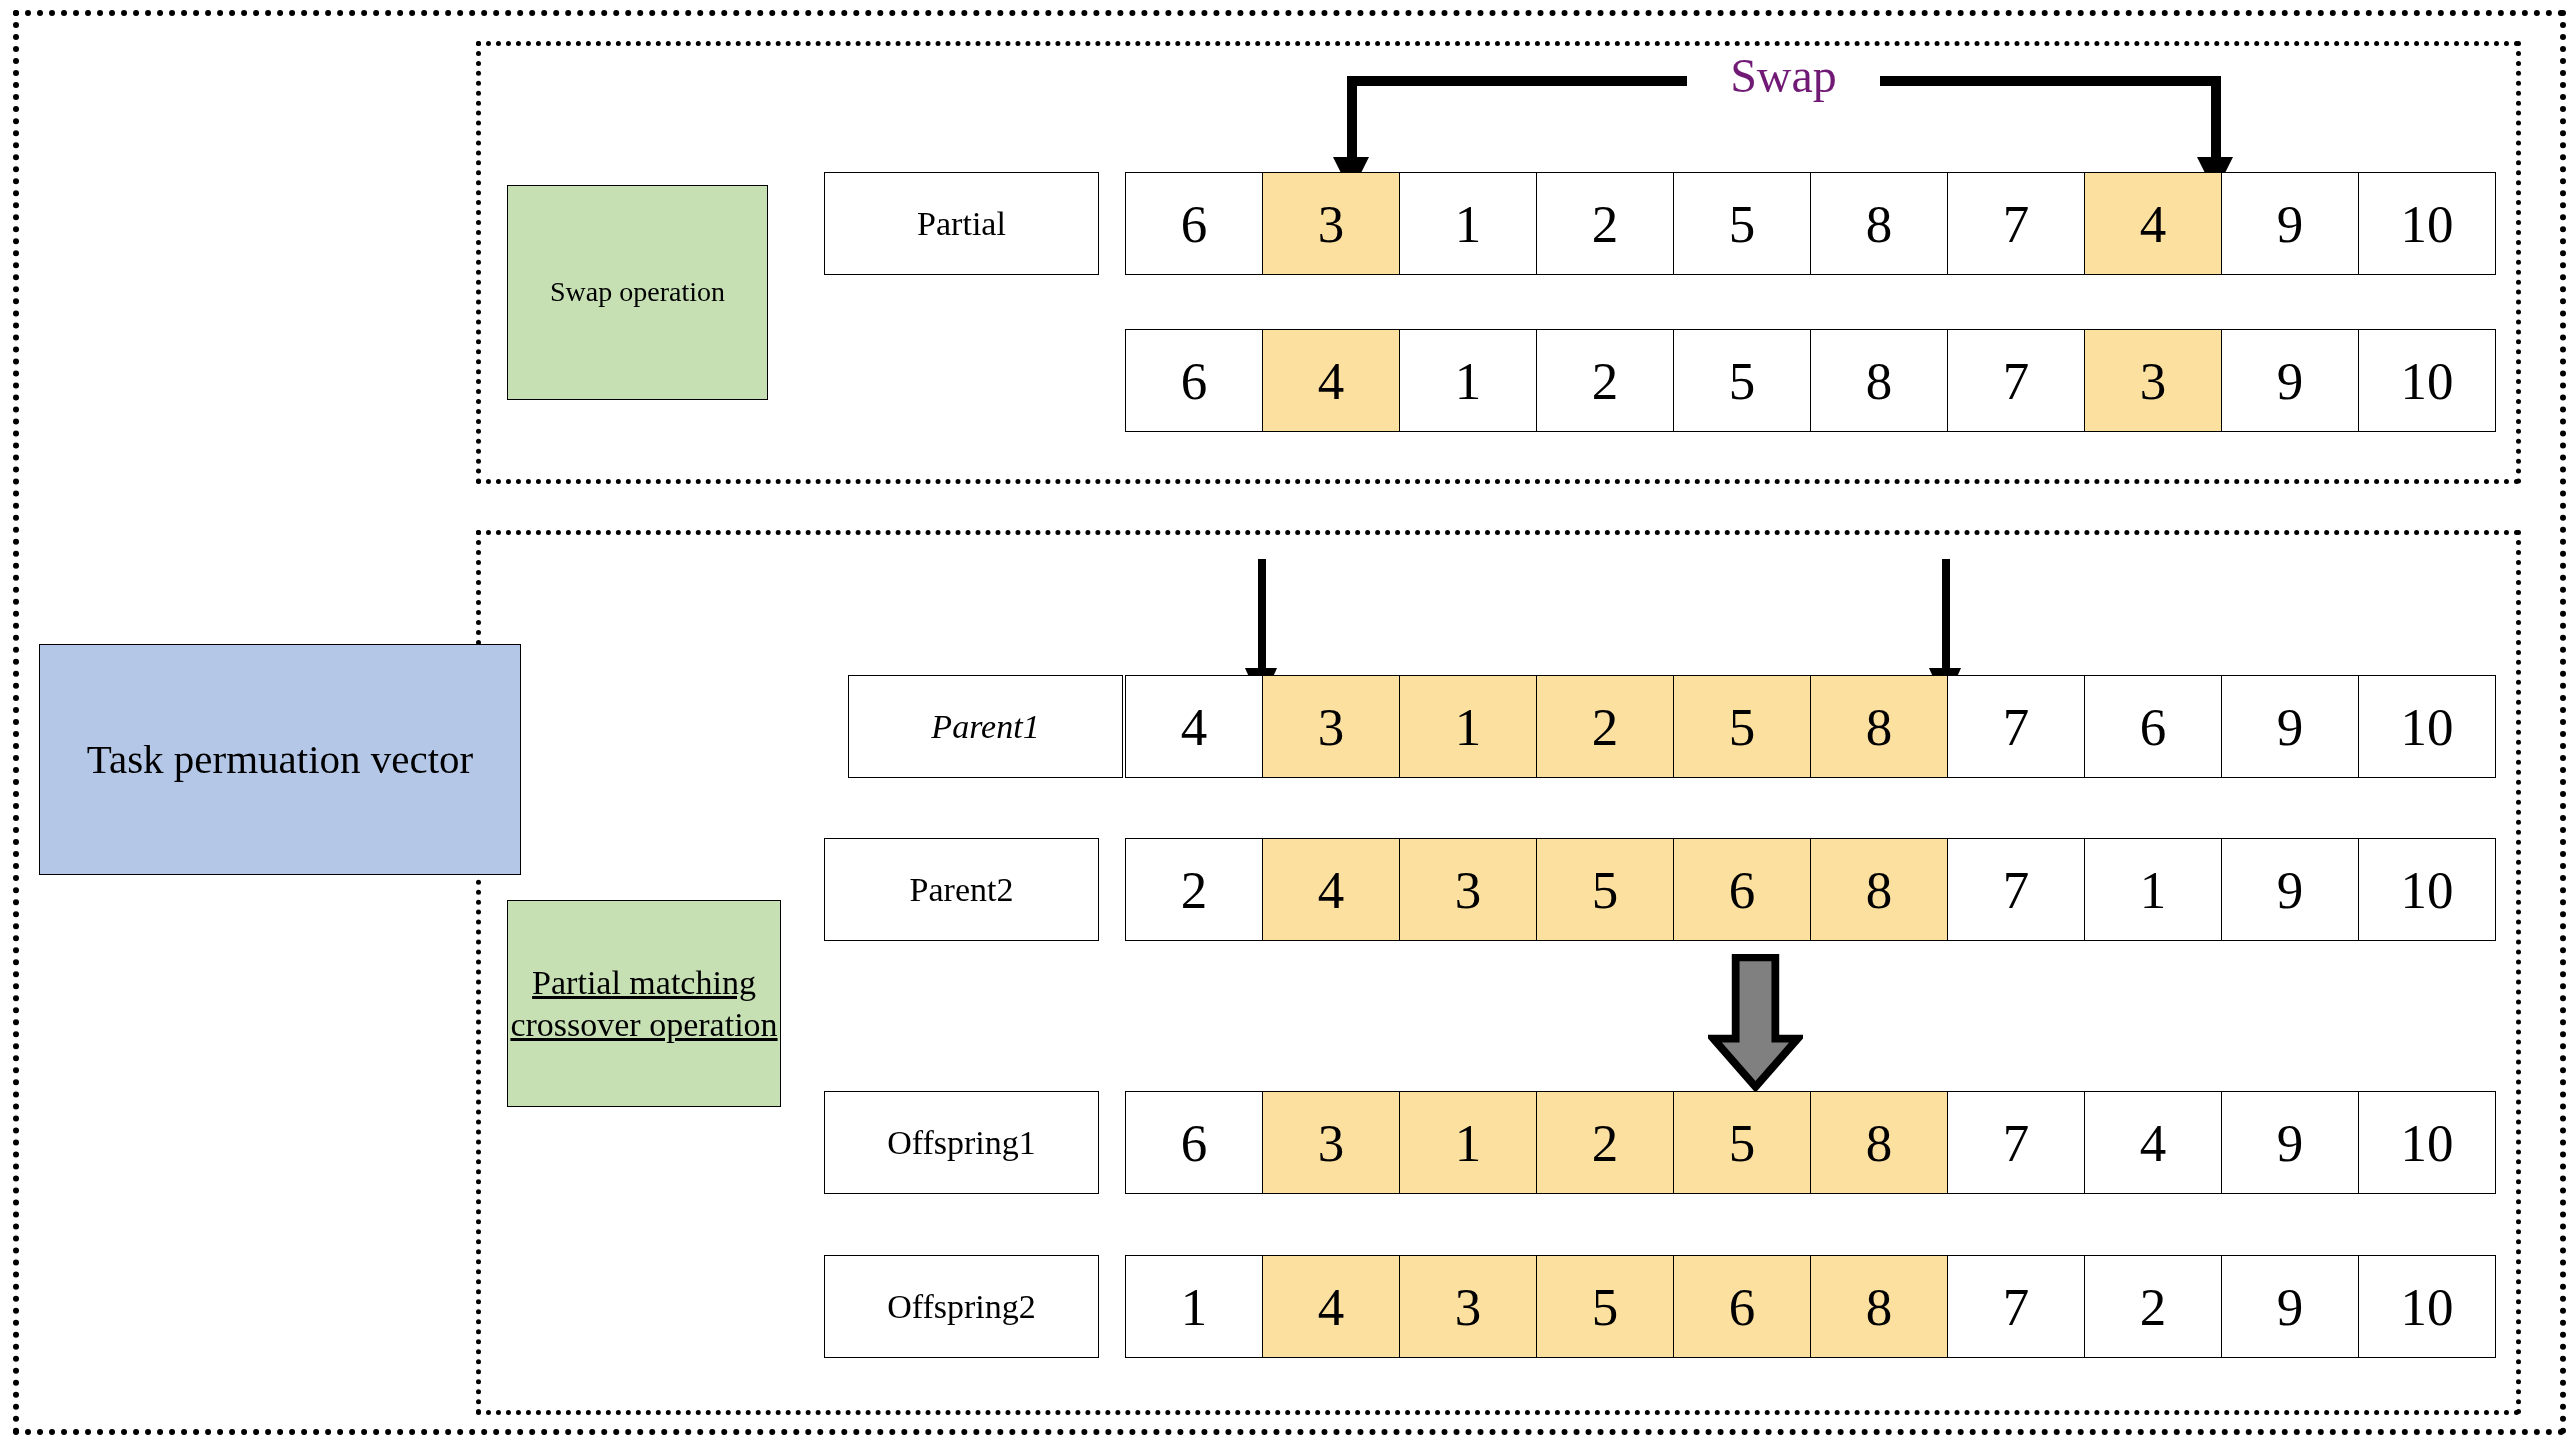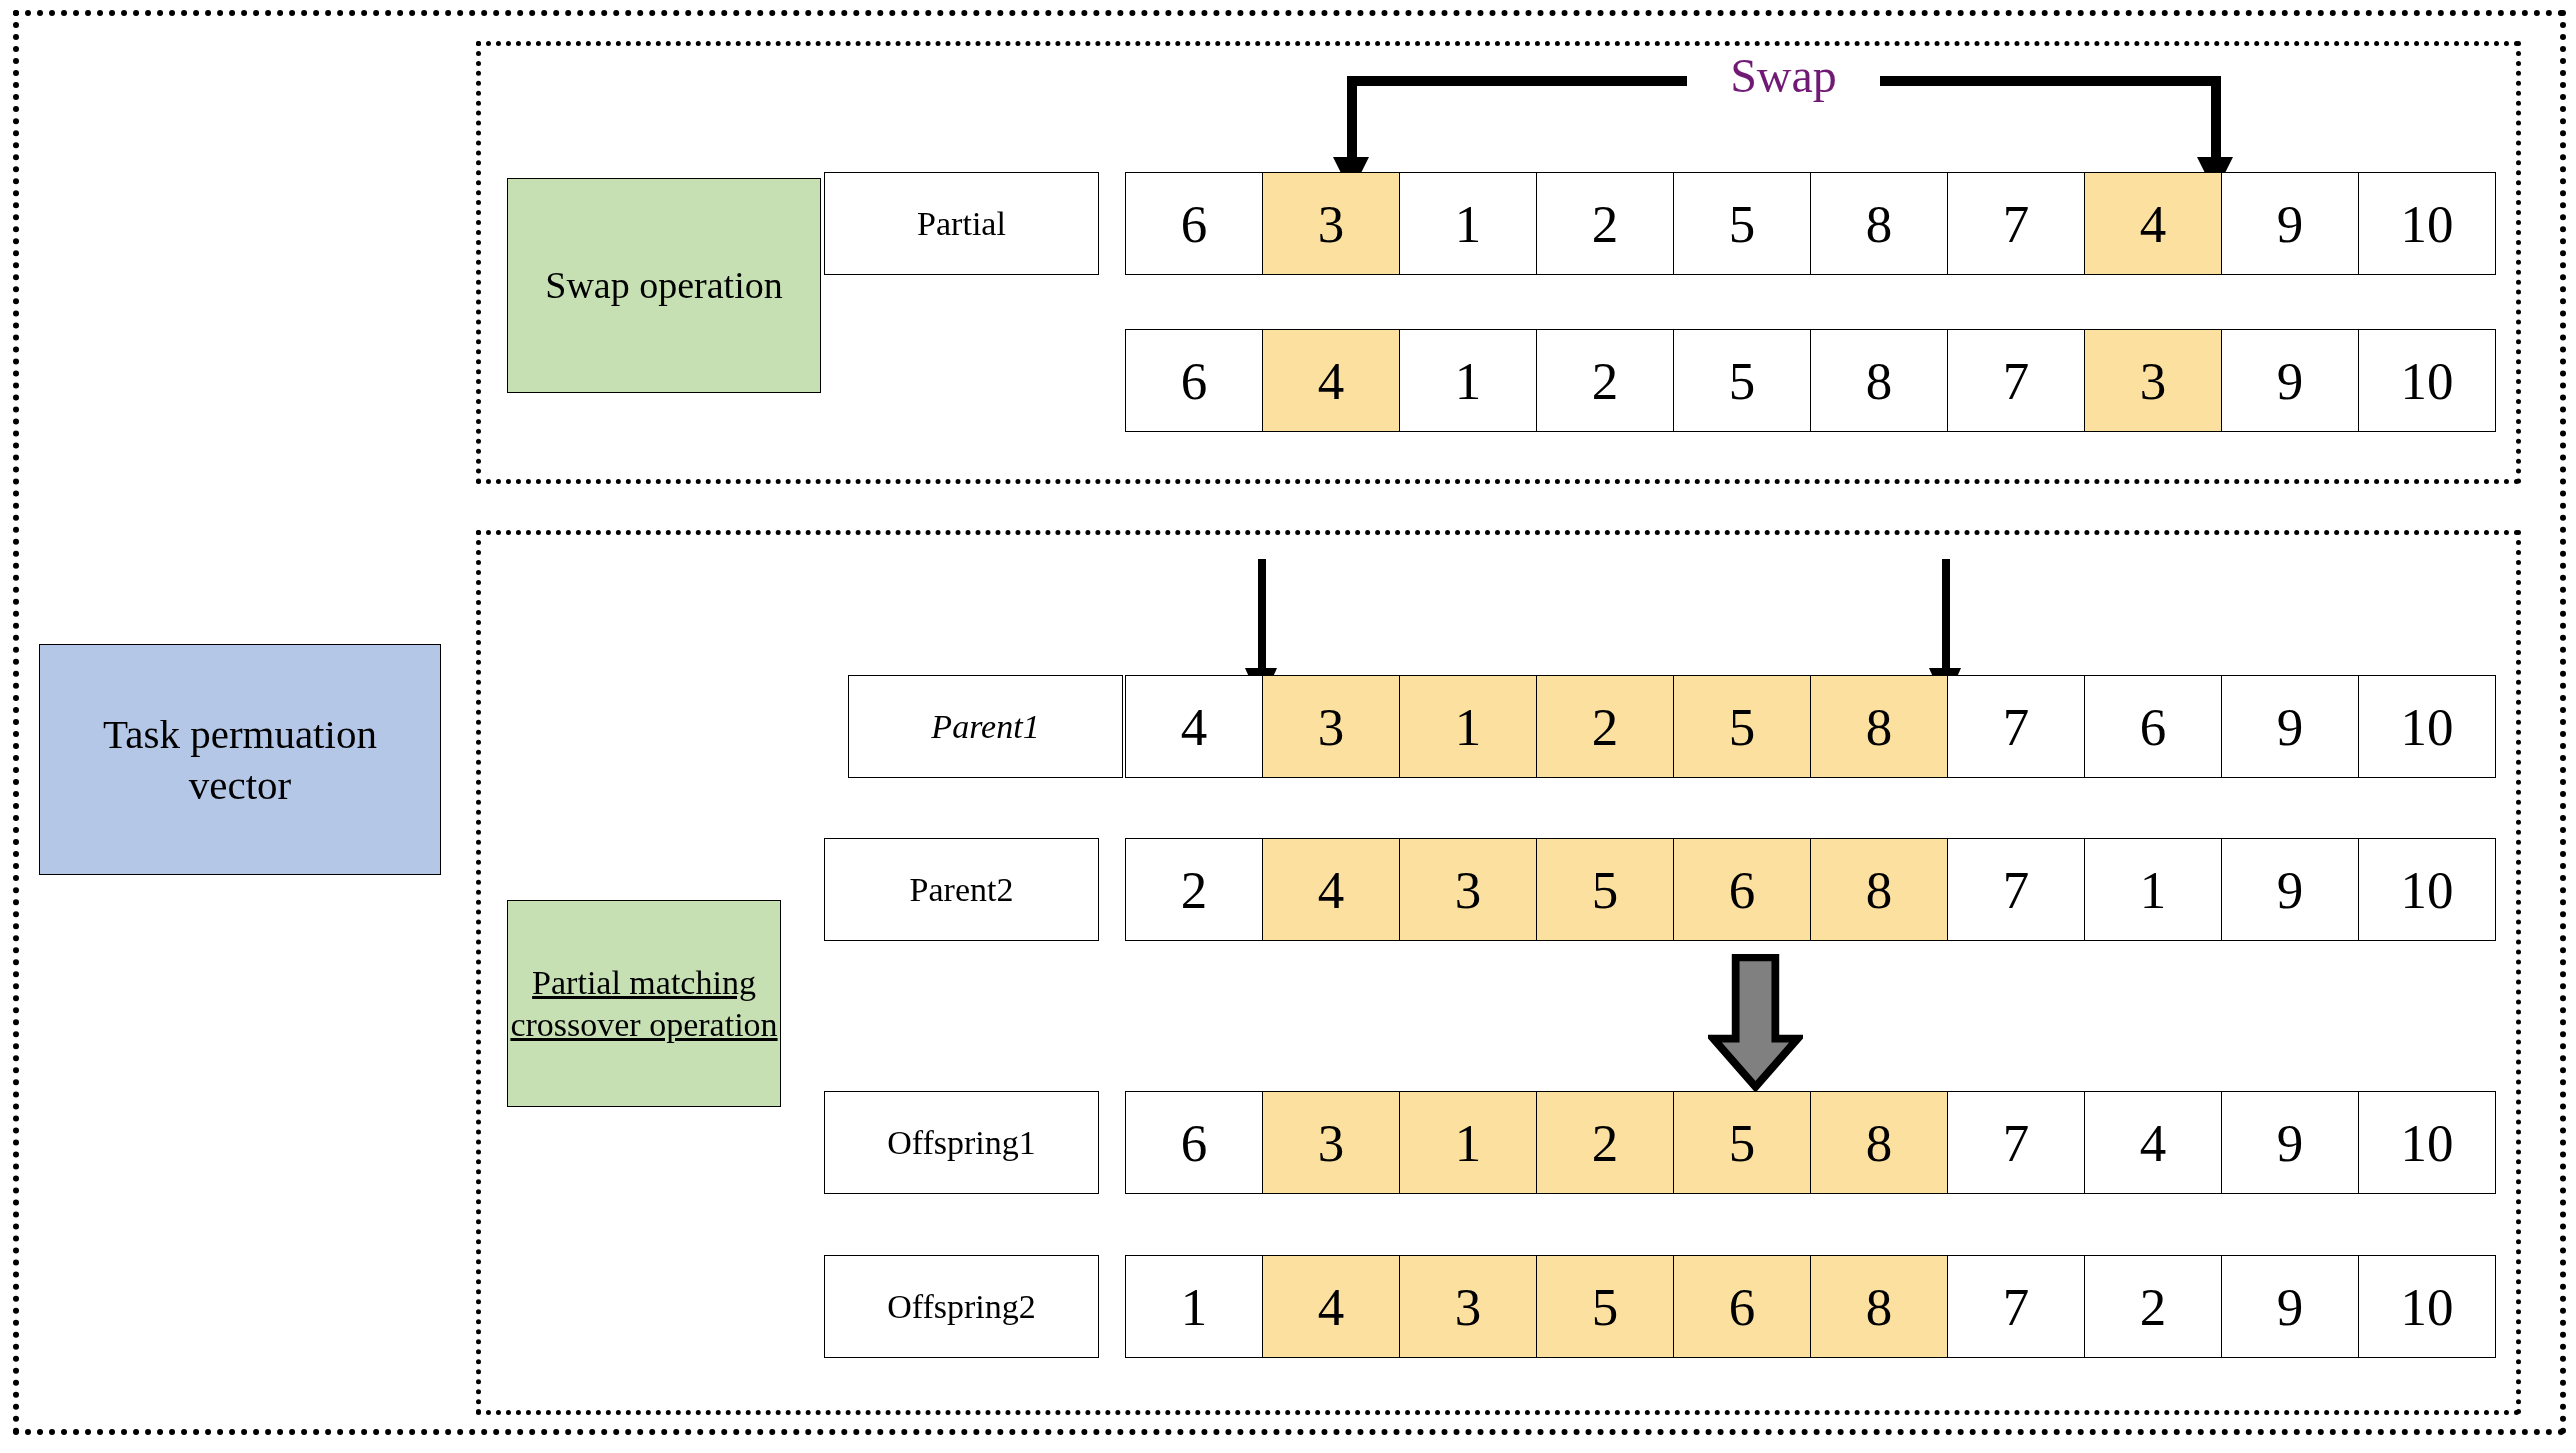--- a/index.html
+++ b/index.html
@@ -29,8 +29,8 @@
     background:#b4c7e7;font-size:41px;padding:0 8.6px;
   }
   #cat-swap{
-    left:507px;top:178px;width:314px;height:215px;
-    background:#c6e0b4;font-size:38px;
+    left:507px;top:185px;width:261px;height:215px;
+    background:#c6e0b4;font-size:28px;
   }
   #cat-pmx{
     left:507px;top:900px;width:274px;height:207px;

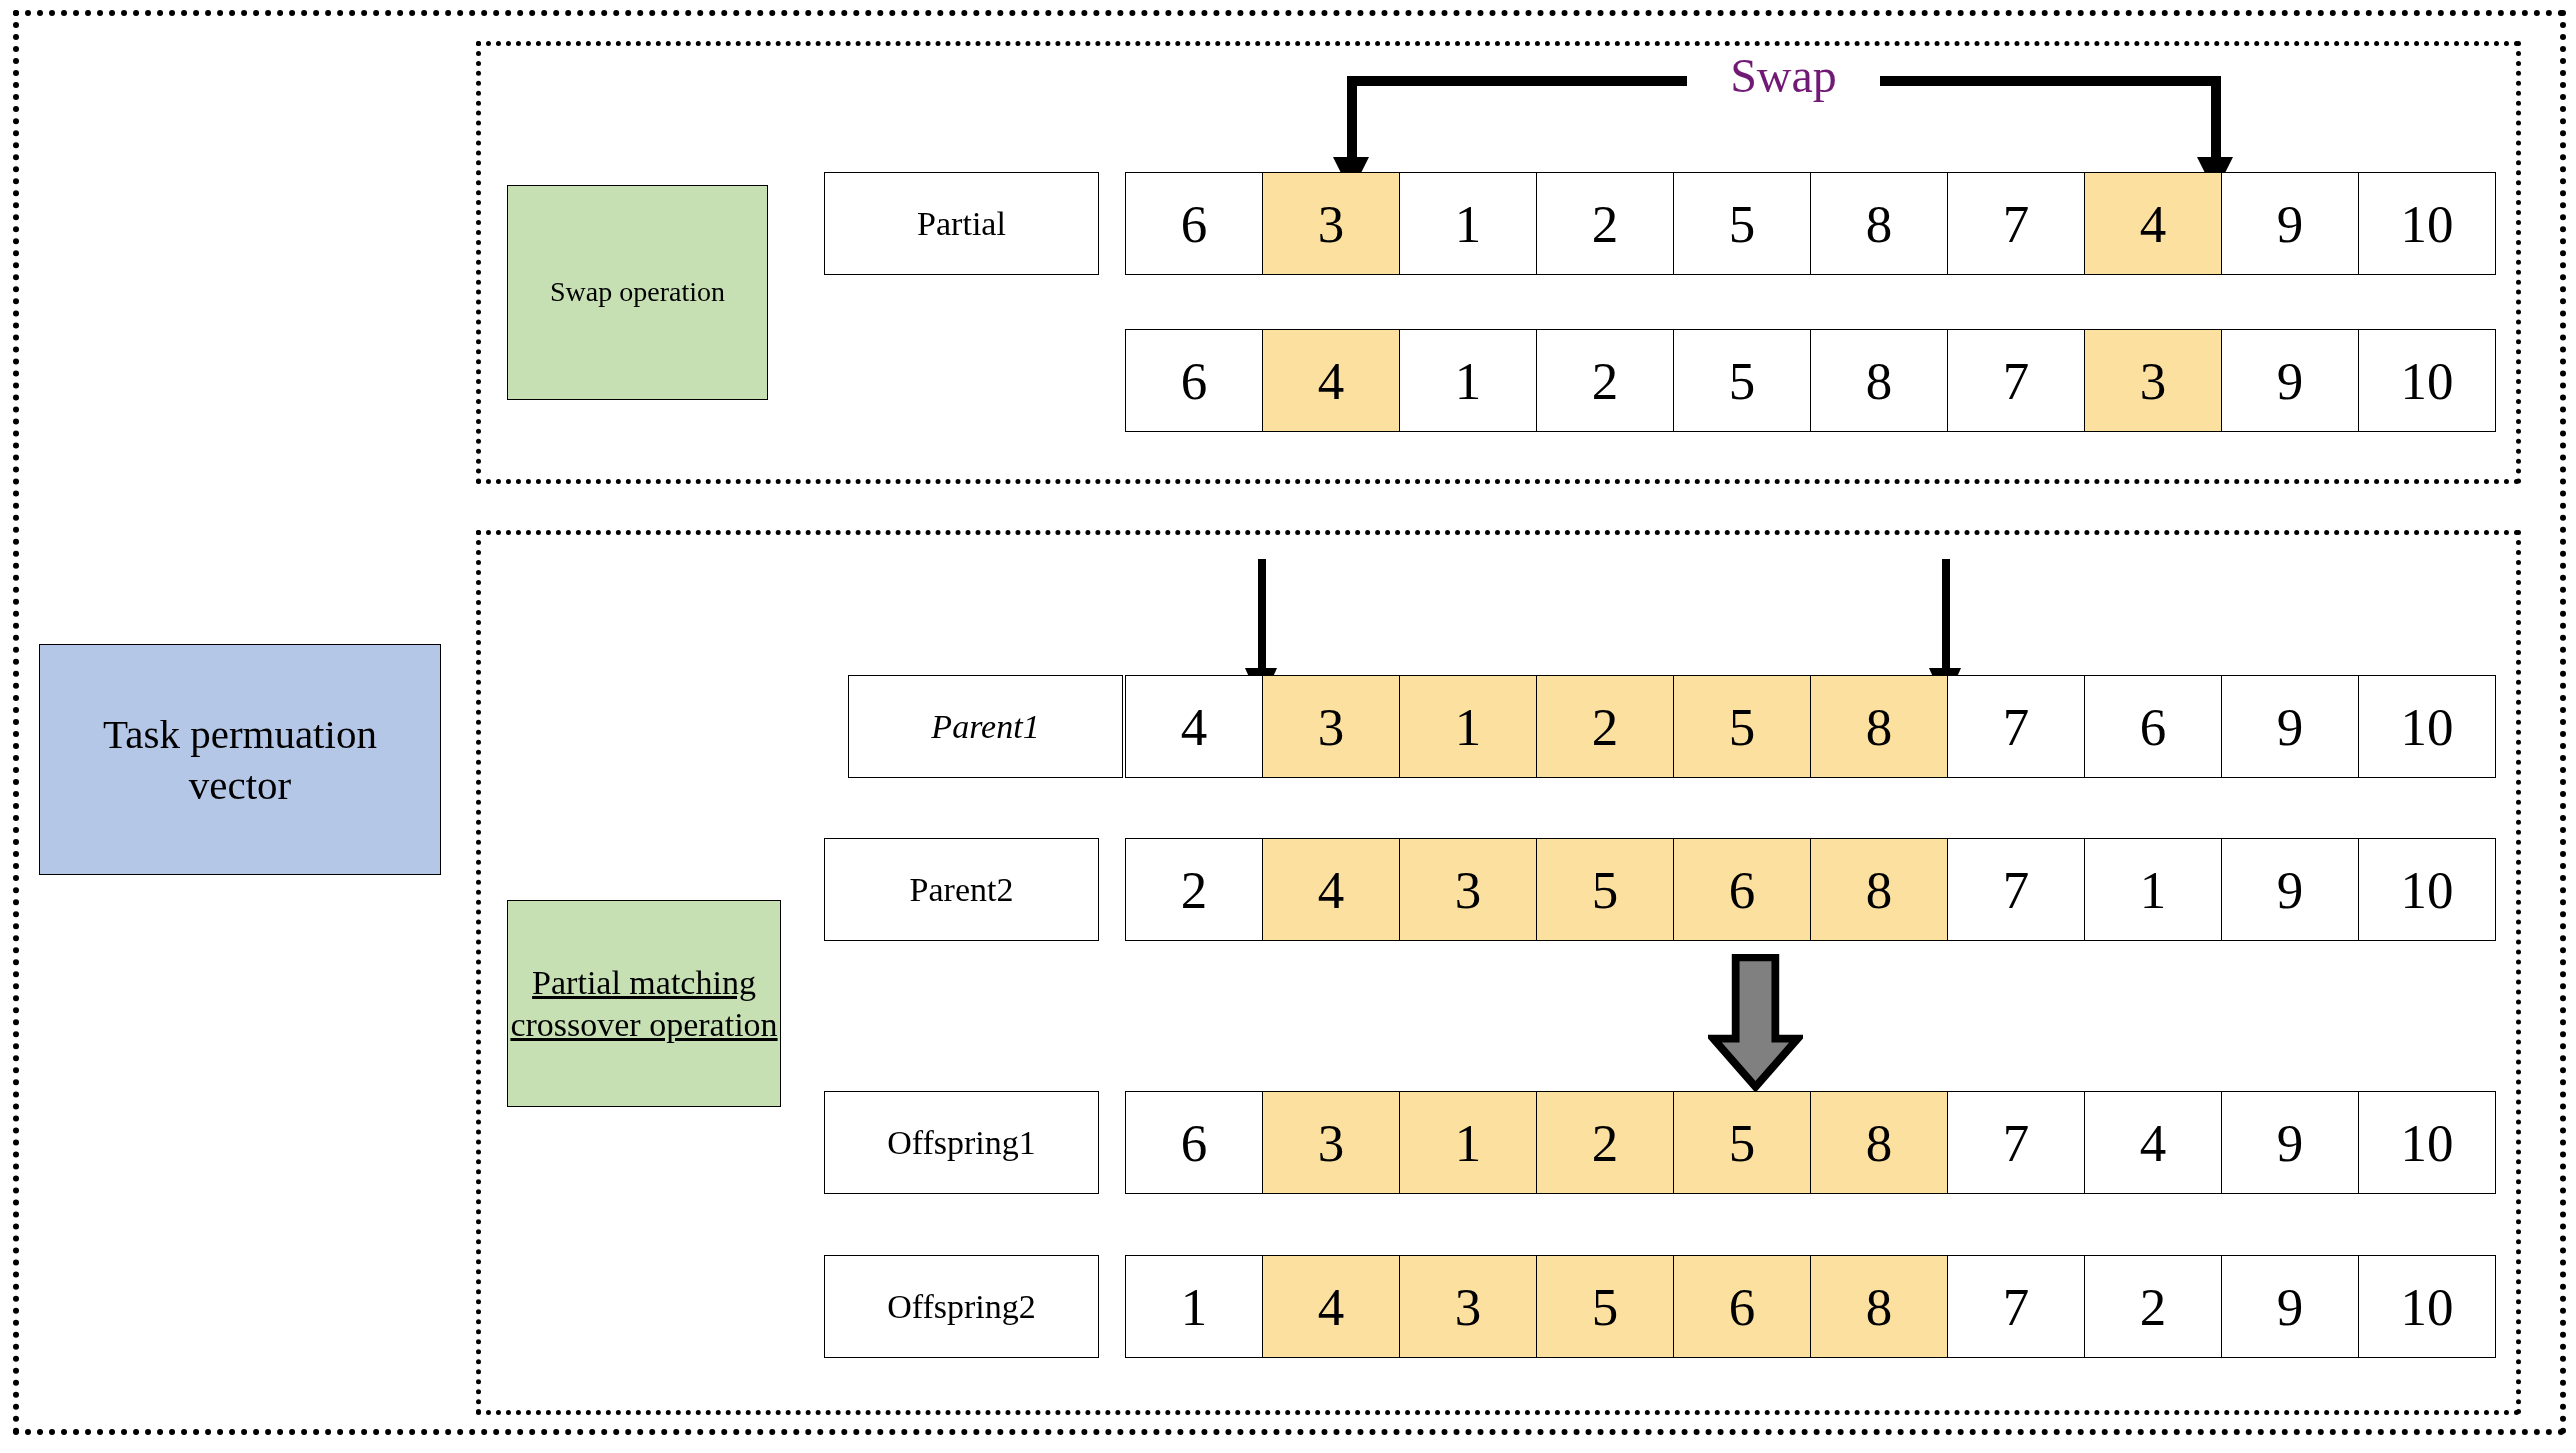--- a/index.html
+++ b/index.html
@@ -25,7 +25,7 @@
     line-height:1.22;
   }
   #cat-task{
-    left:39px;top:644px;width:402px;height:231px;
+    left:39px;top:644px;width:482px;height:231px;
     background:#b4c7e7;font-size:41px;padding:0 8.6px;
   }
   #cat-swap{

